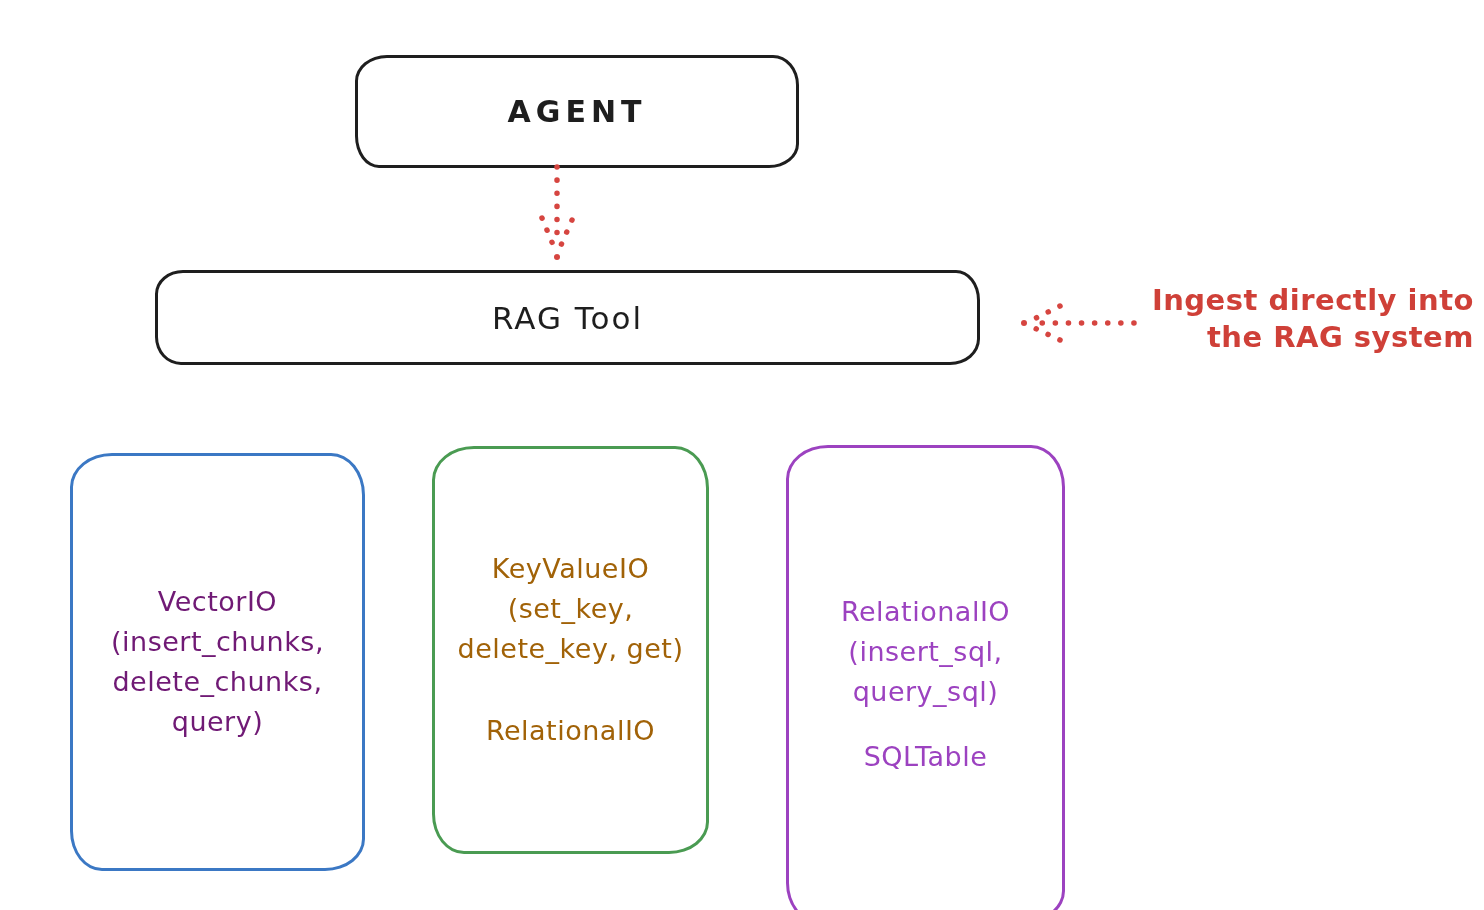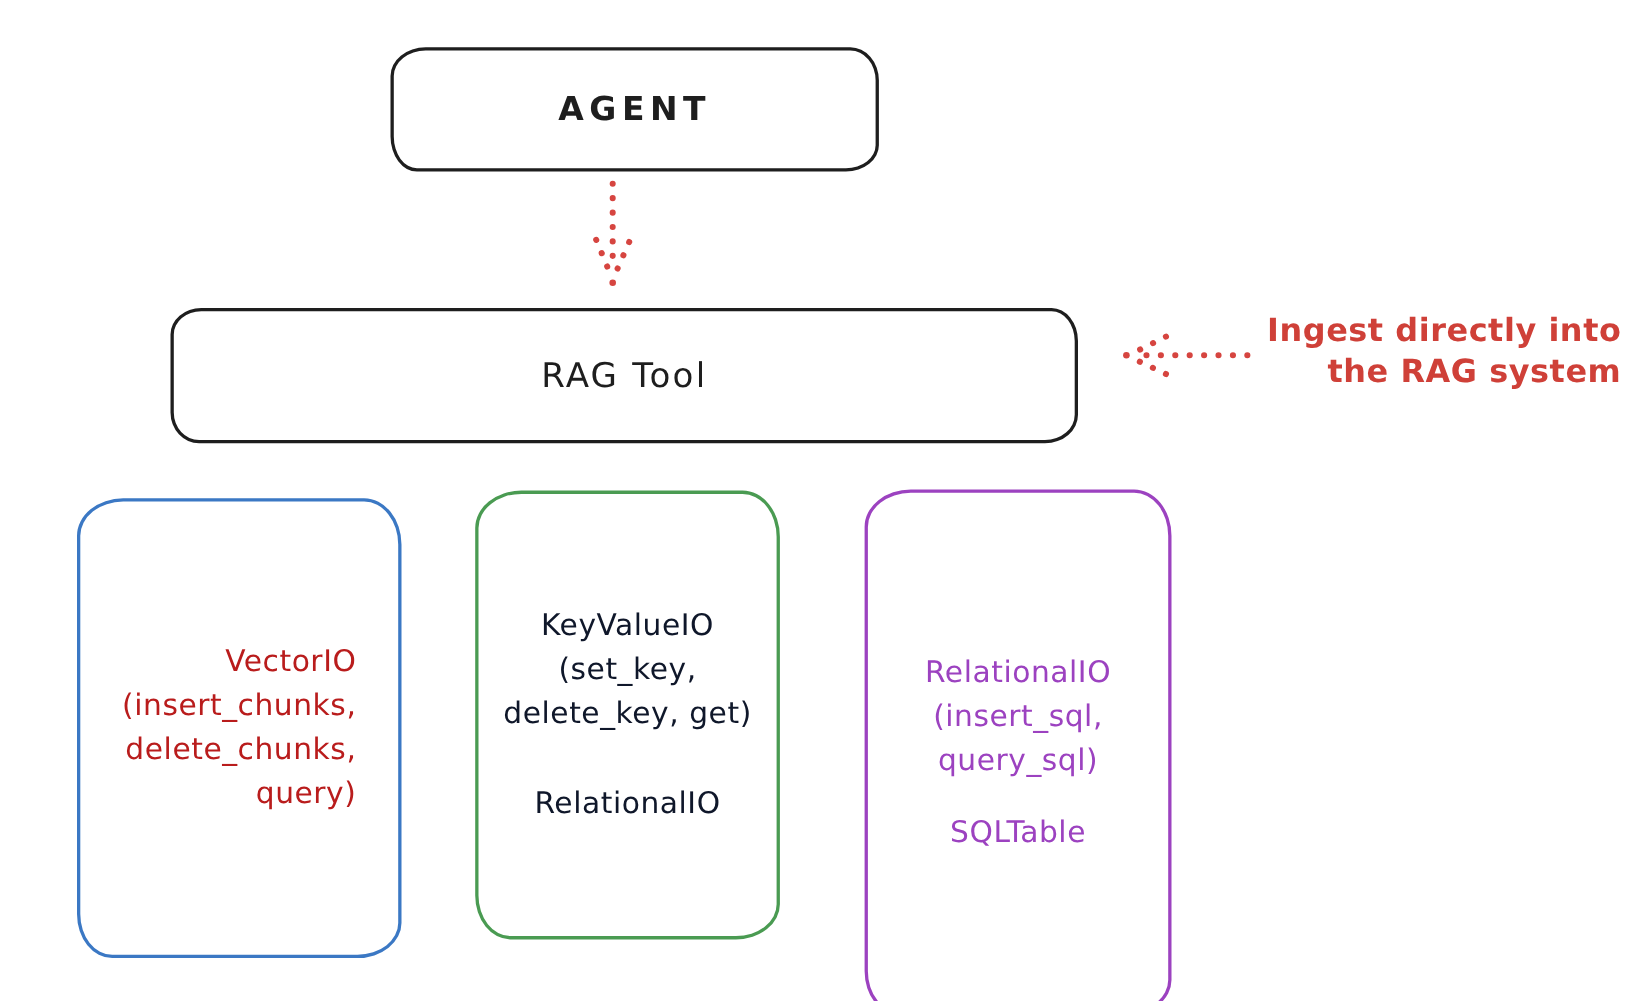--- a/index.html
+++ b/index.html
@@ -98,7 +98,7 @@
 
 <div class="canvas">
 
-  <div class="sketch-box agent-box" style="border-color: rgb(30, 30, 30);">
+  <div class="sketch-box agent-box" style="border-color: rgb(30, 30, 30); margin-top: 12px;">
     <span class="agent-label">AGENT</span>
   </div>
 

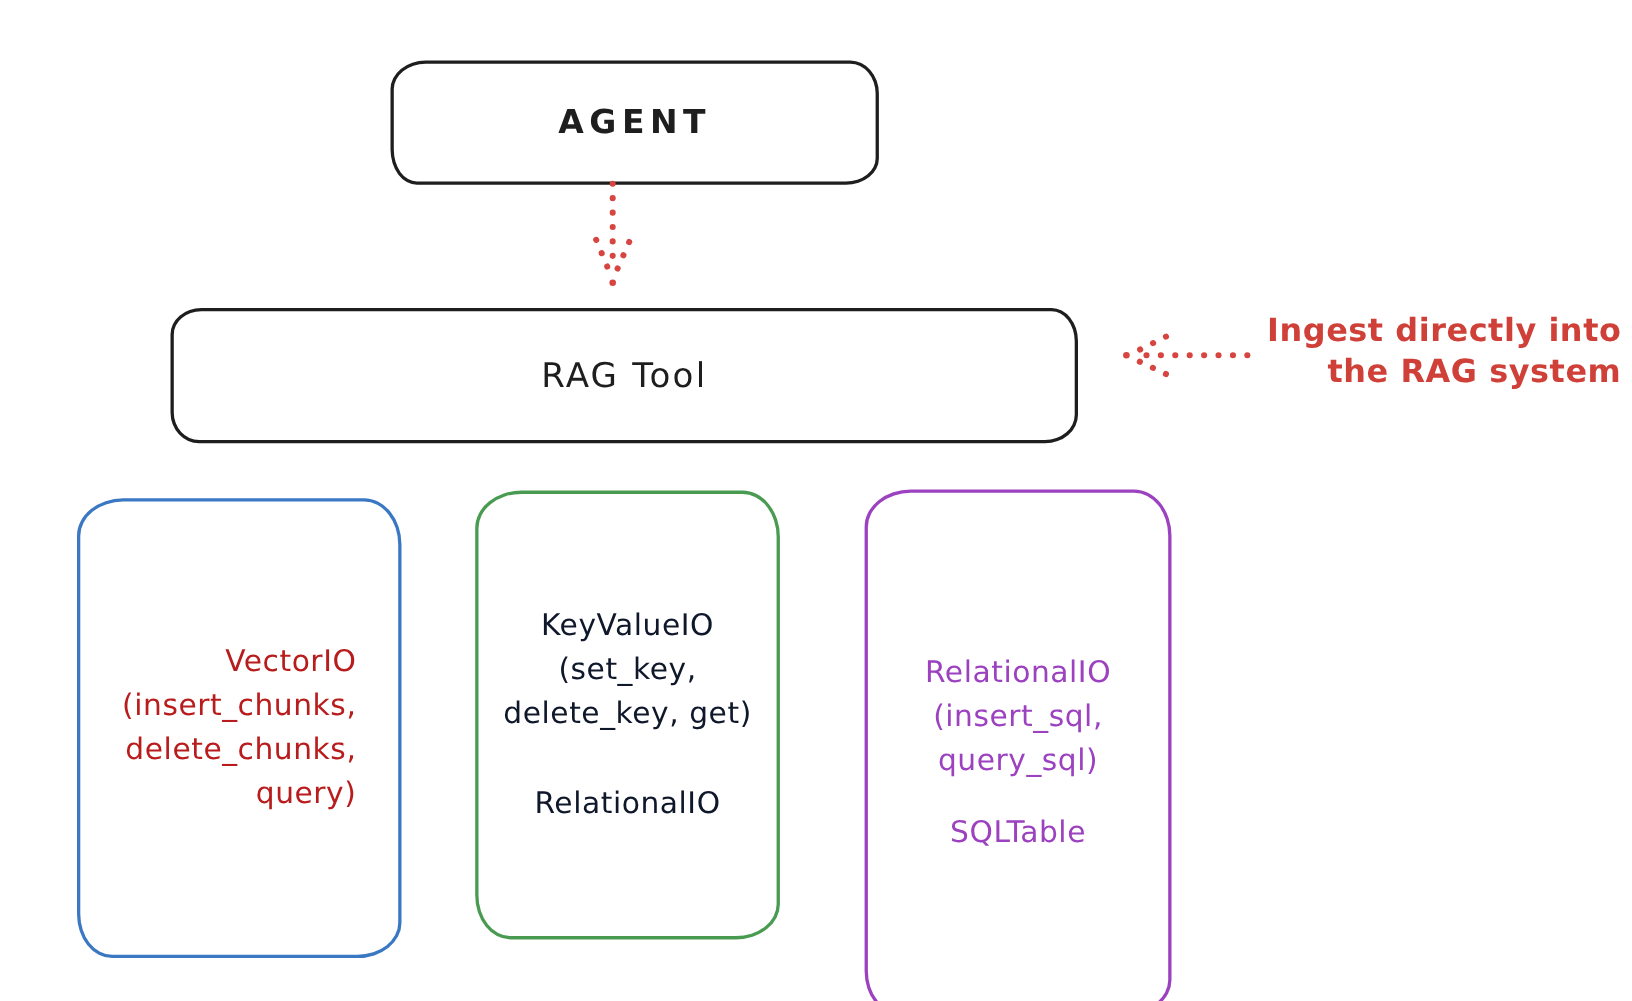--- a/index.html
+++ b/index.html
@@ -37,8 +37,8 @@
     letter-spacing: 5px;
   }
   .rag-box {
-    left: 155px; top: 280px;
-    width: 825px; height: 123px;
+    left: 155px; top: 270px;
+    width: 825px; height: 95px;
     border-radius: 28px 24px 30px 26px / 24px 30px 26px 28px;
   }
   .rag-label {

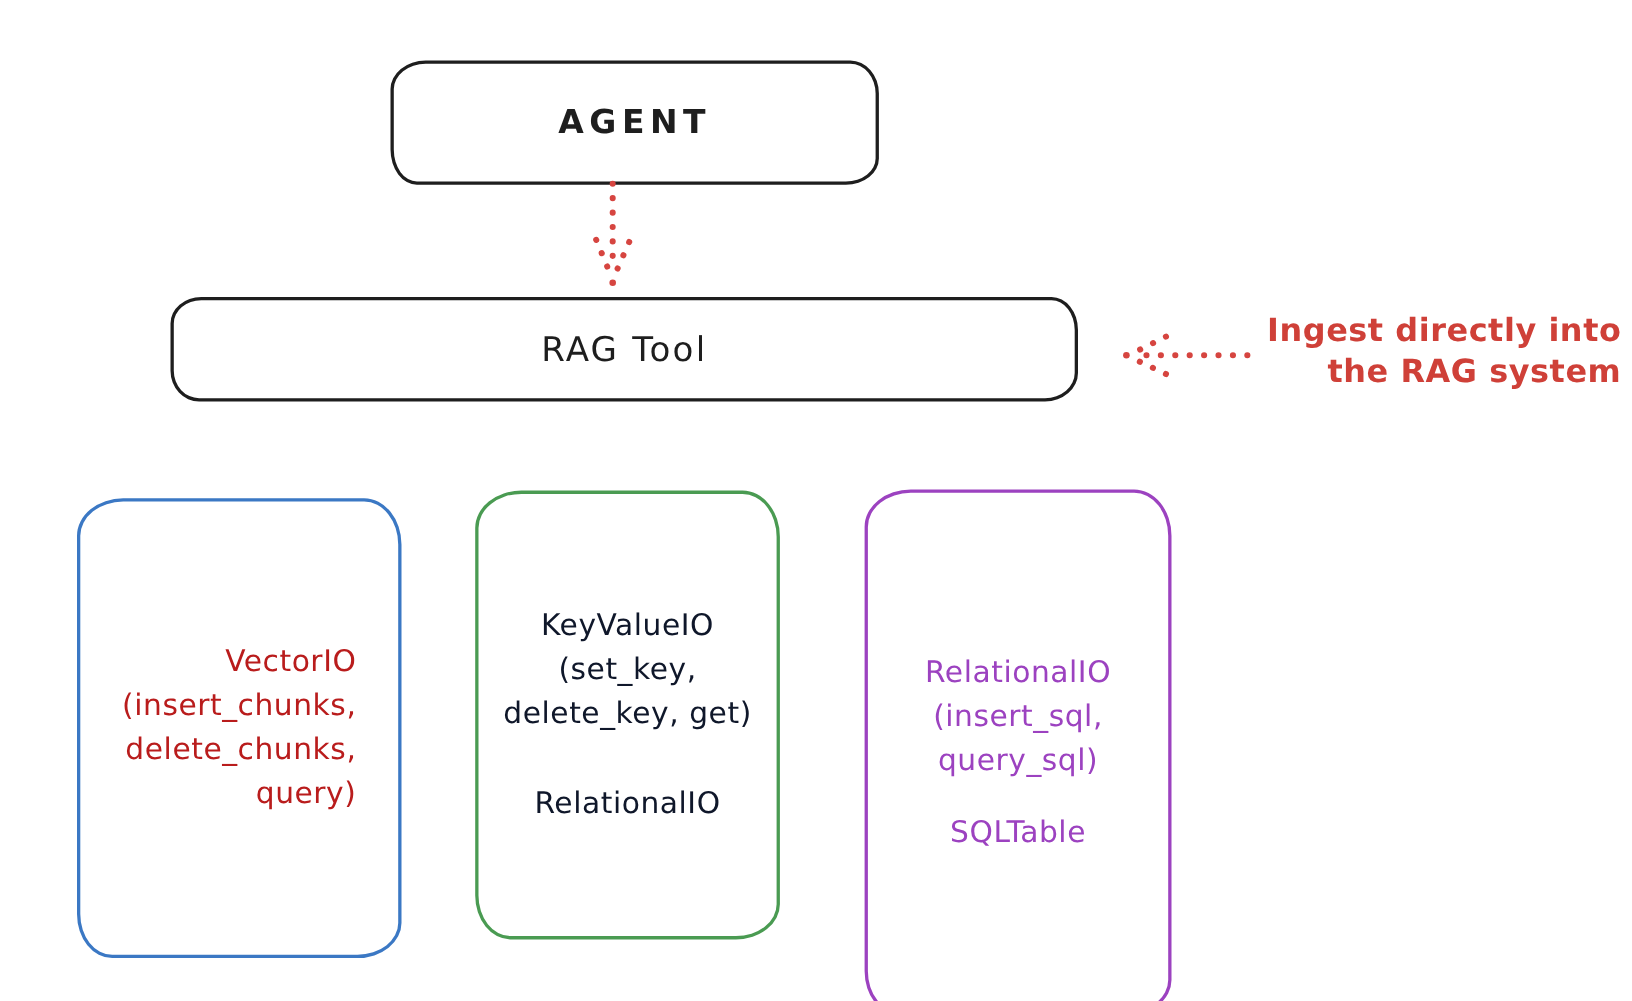--- a/index.html
+++ b/index.html
@@ -134,7 +134,7 @@
 query)</div>
   </div>
 
-  <div class="io-box keyvalue-box" style="border-color: rgb(74, 155, 82); color: #0f172a;">
+  <div class="io-box keyvalue-box" style="border-color: rgb(74, 155, 82); color: #a16207;">
     <div class="io-body">KeyValueIO
 (set_key,
 delete_key, get)</div>

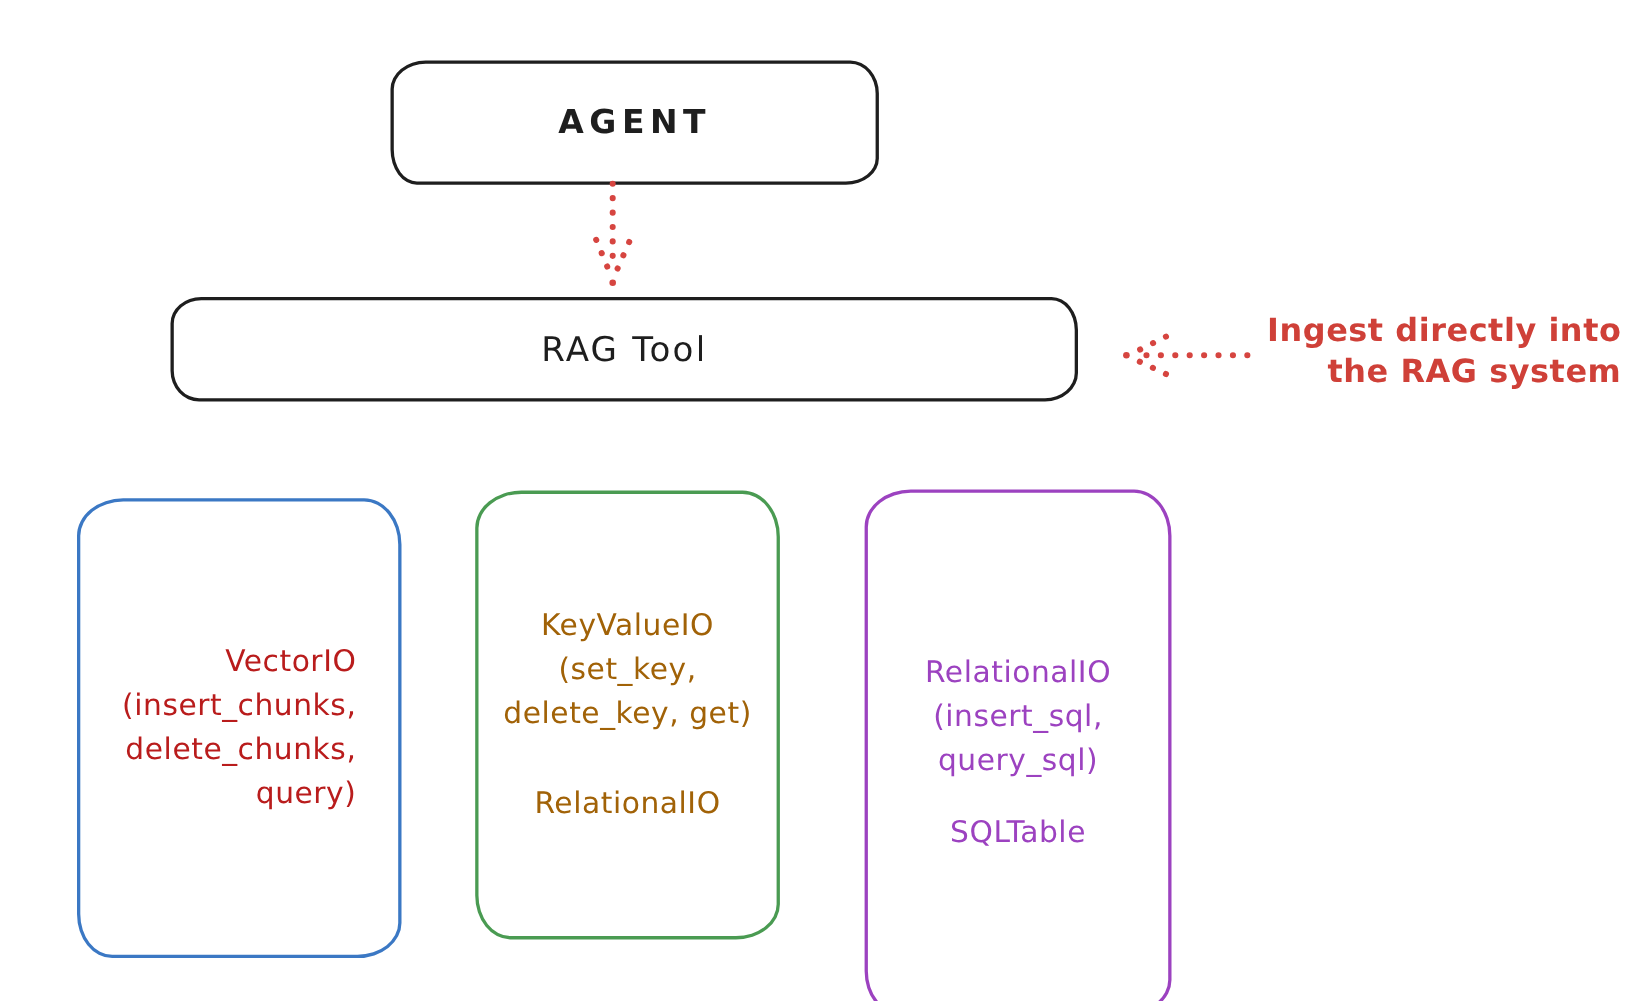--- a/index.html
+++ b/index.html
@@ -127,7 +127,7 @@
   <div class="annotation" style="color: rgb(207, 64, 56);">Ingest directly into
 the RAG system</div>
 
-  <div class="io-box vector-box" style="border-color: rgb(59, 120, 196); color: #b91c1c; text-align: right;">
+  <div class="io-box vector-box" style="border-color: rgb(59, 120, 196); color: #701a75;">
     <div class="io-body">VectorIO
 (insert_chunks,
 delete_chunks,

